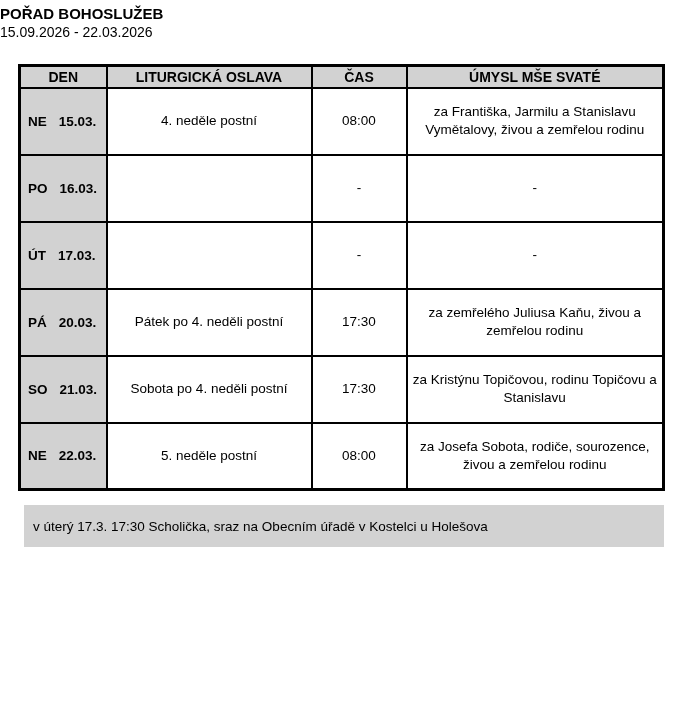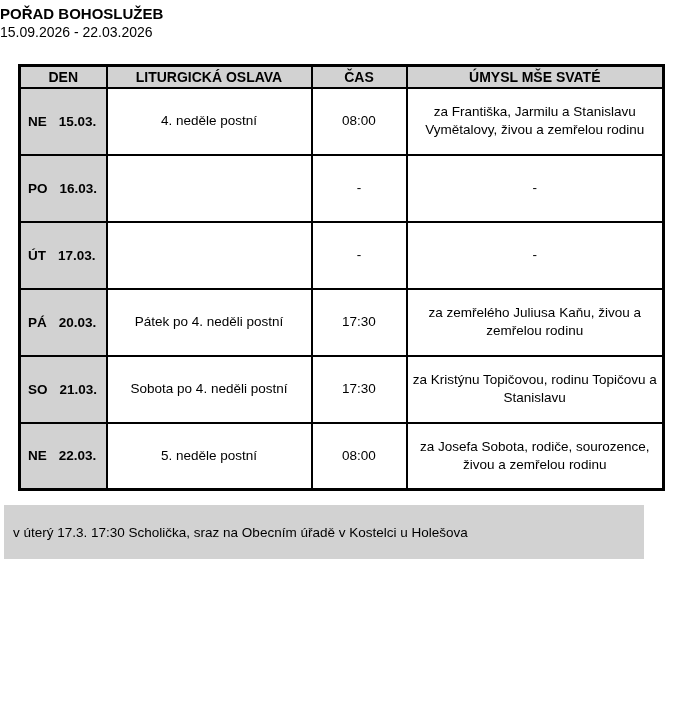--- a/index.html
+++ b/index.html
@@ -47,8 +47,8 @@
     background: #ffffff;
   }
   .footer-note {
-    margin: 14px 0 0 4px;
-    width: 640px; height: 54px;
+    margin: 14px 0 0 24px;
+    width: 640px; height: 42px;
     background: #d2d2d2;
     display: flex; align-items: center;
     padding-left: 9px;

